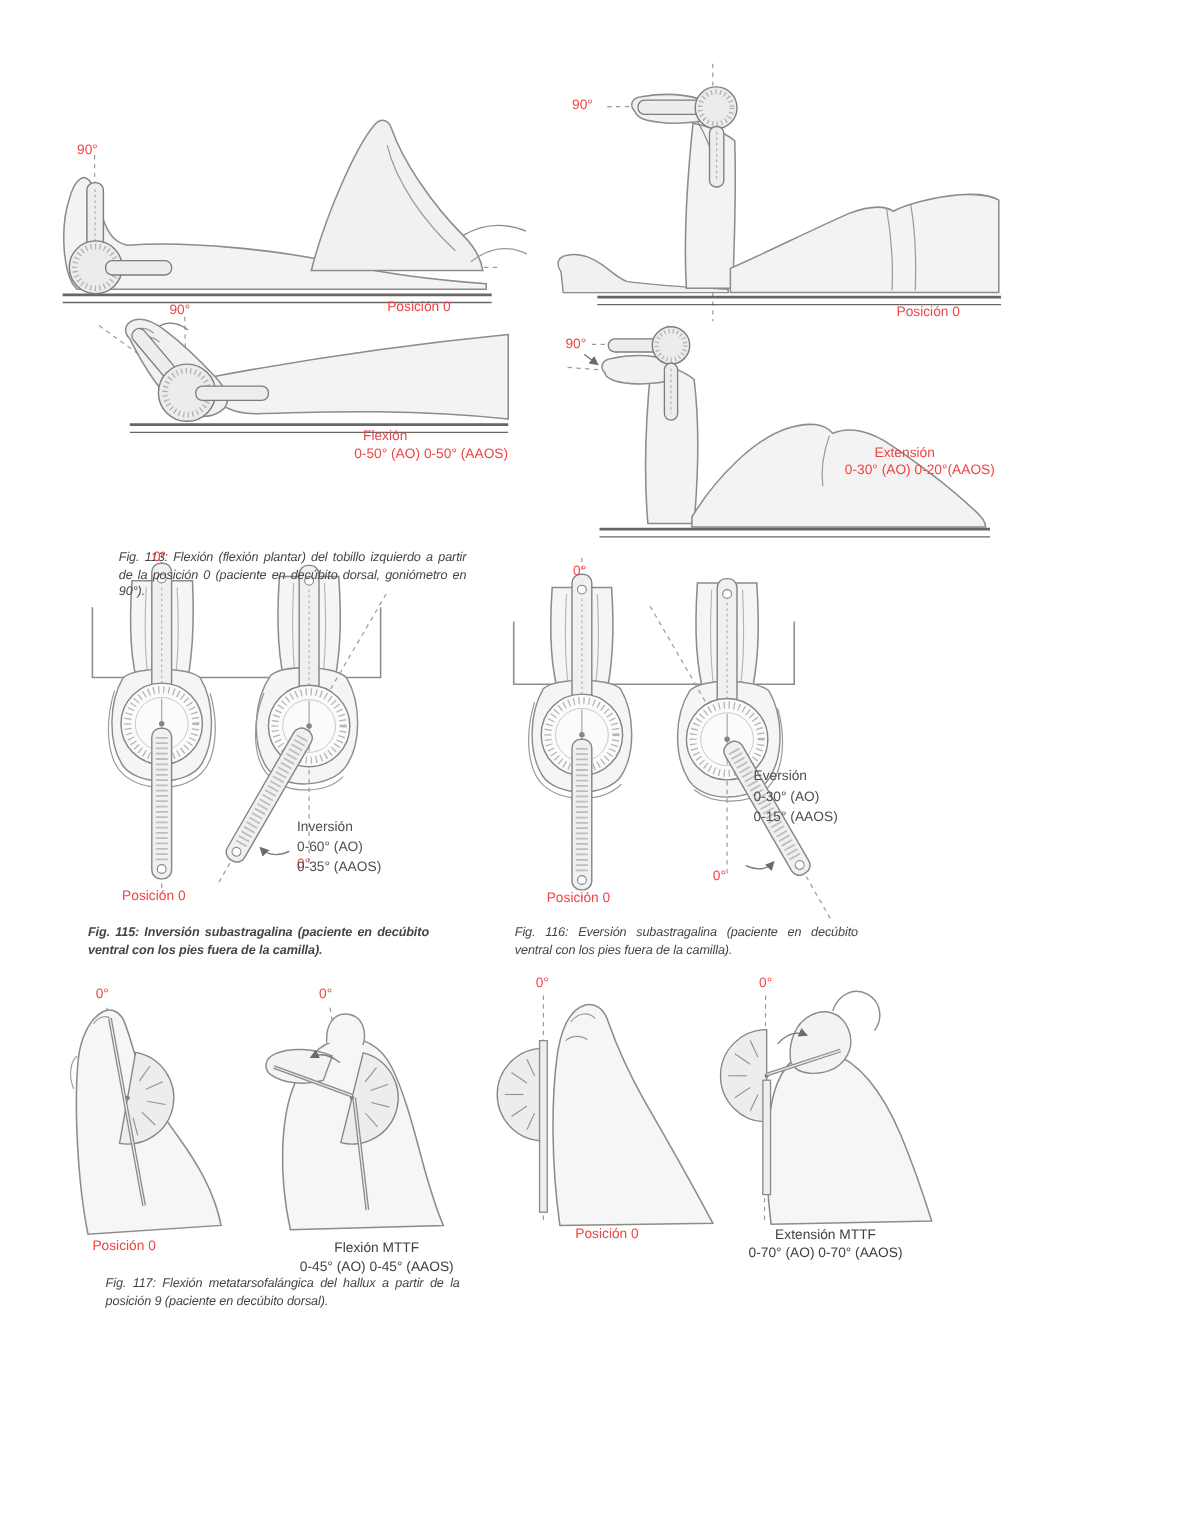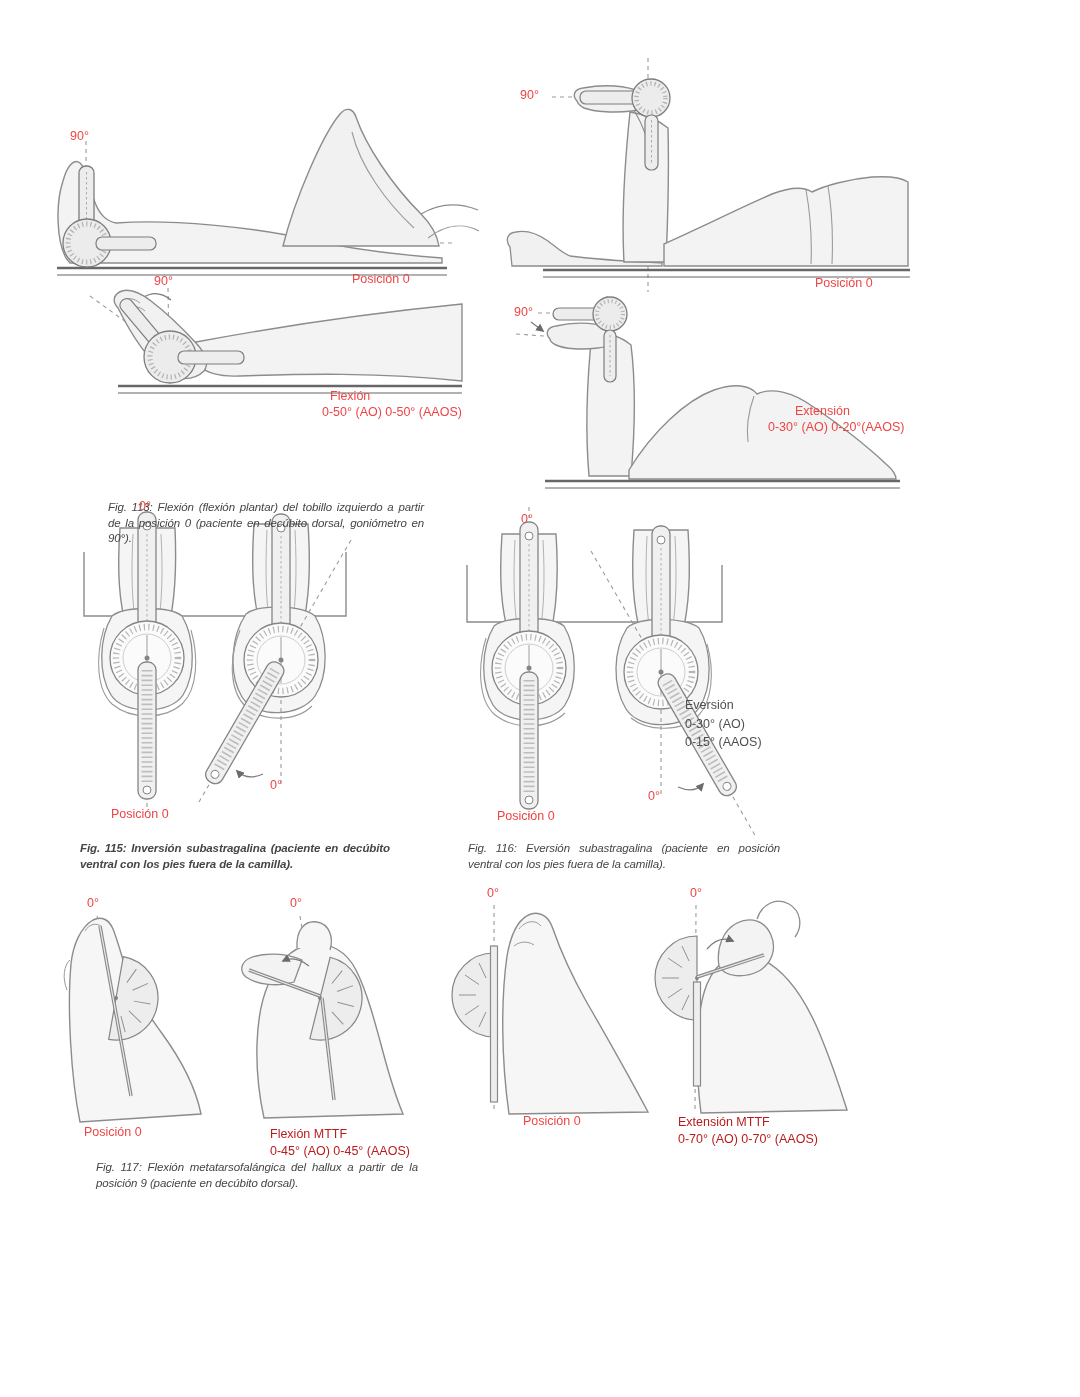--- a/index.html
+++ b/index.html
@@ -269,6 +269,11 @@
   <div class="lbl" style="left:139px;top:499px;">0°</div>
   <div class="lbl ctr" style="left:111px;top:807px;width:75px;">Posición 0</div>
   <div class="lbl" style="left:270px;top:778px;">0°</div>
+  <div class="blk" style="left:270px;top:742px;width:145px;">
+    <div>Inversión</div>
+    <div>0-60° (AO)</div>
+    <div>0-35° (AAOS)</div>
+  </div>
   <div class="cap" style="left:80px;top:841px;width:310px;font-weight:bold;">Fig. 115: Inversión subastragalina (paciente en decúbito ventral con los pies fuera de la camilla).</div>
 
   <div class="lbl" style="left:521px;top:512px;">0°</div>

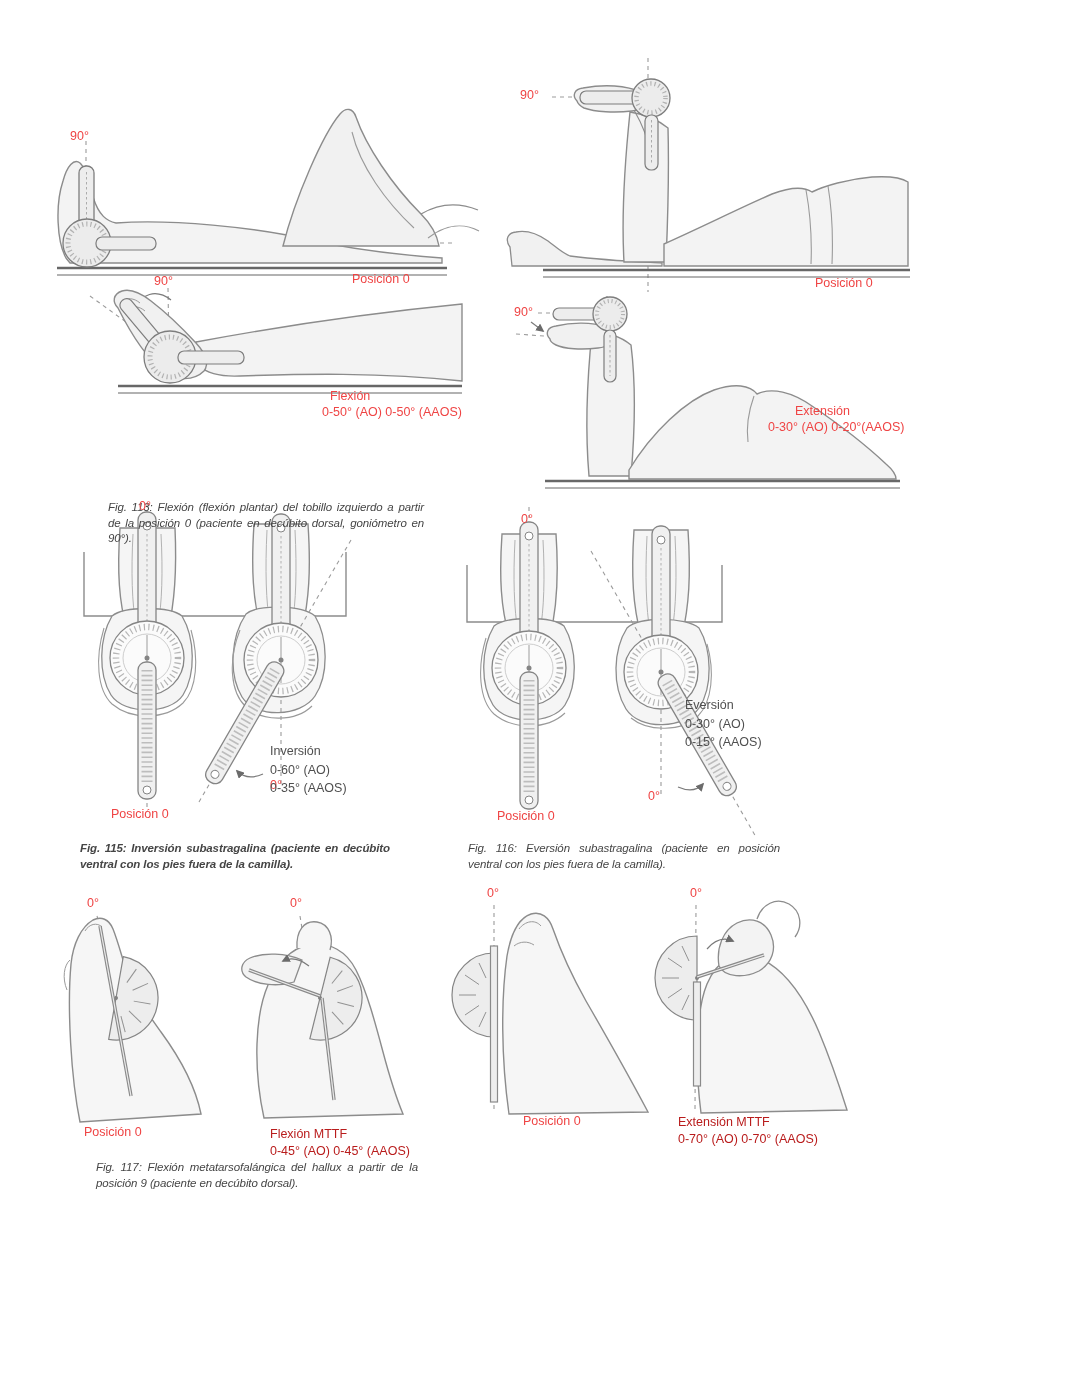--- a/index.html
+++ b/index.html
@@ -284,7 +284,7 @@
     <div>0-30° (AO)</div>
     <div>0-15° (AAOS)</div>
   </div>
-  <div class="cap" style="left:468px;top:841px;width:312px;">Fig. 116: Eversión subastragalina (paciente en posición ventral con los pies fuera de la camilla).</div>
+  <div class="cap" style="left:468px;top:841px;width:312px;">Fig. 116: Eversión subastragalina (paciente en decúbito ventral con los pies fuera de la camilla).</div>
 
   <div class="lbl" style="left:87px;top:896px;">0°</div>
   <div class="lbl ctr" style="left:84px;top:1125px;width:80px;">Posición 0</div>

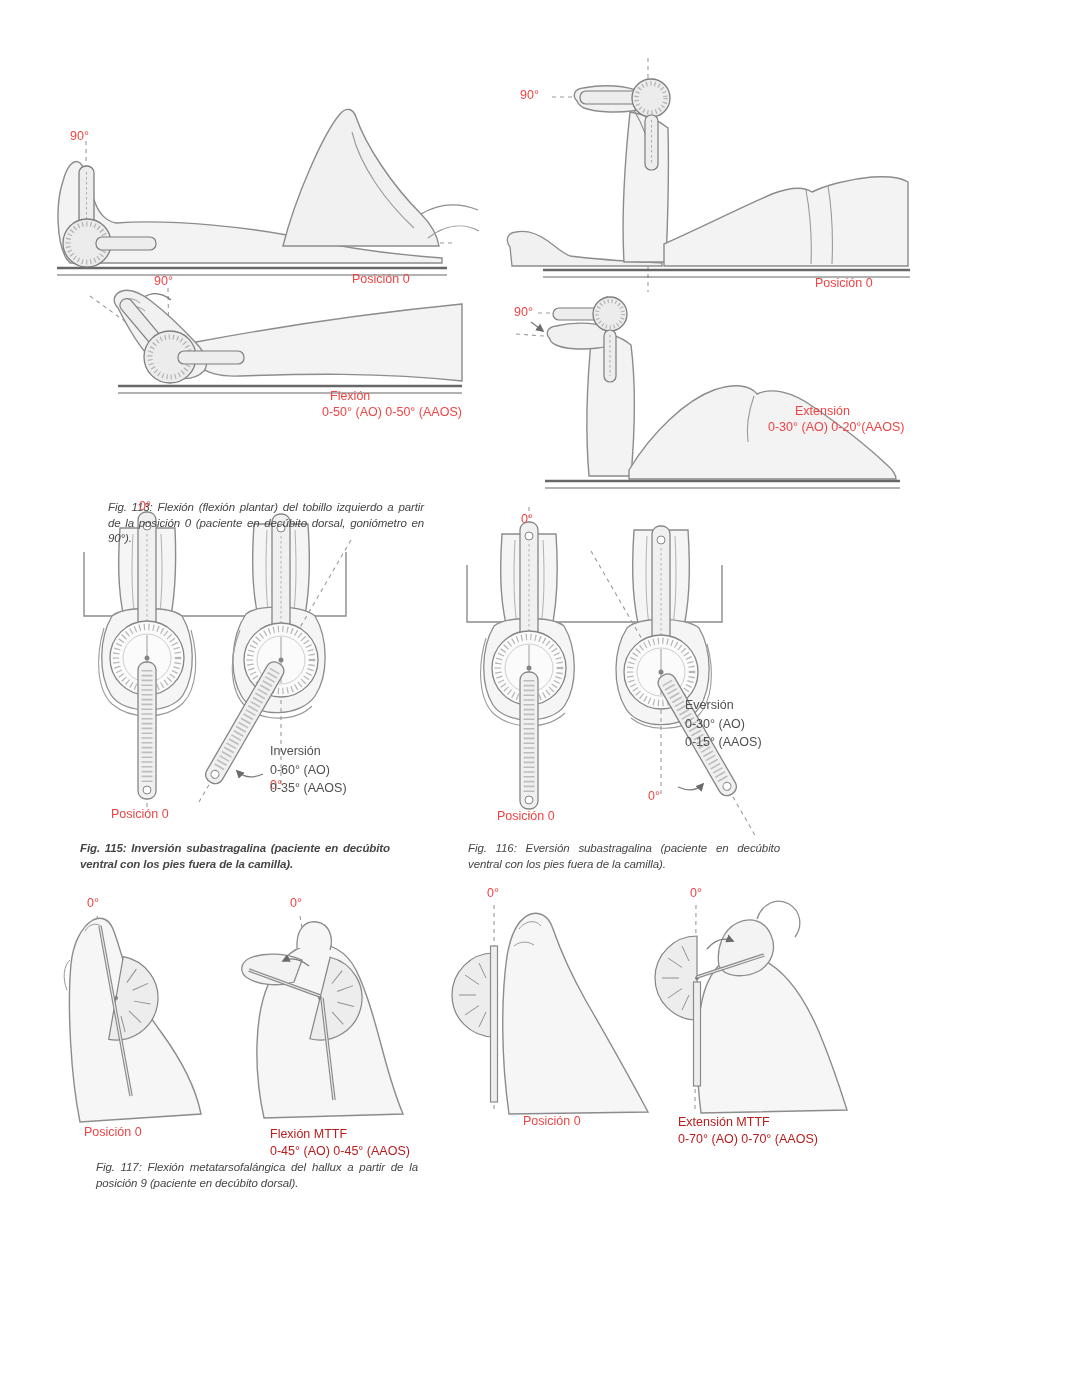--- a/index.html
+++ b/index.html
@@ -12,7 +12,7 @@
   .lbl{position:absolute;font-size:12.5px;color:#ef4444;white-space:nowrap;}
   .ctr{text-align:left;}
   .blk{position:absolute;font-size:12.5px;line-height:18.5px;color:#4f4f4f;text-align:left;}
-  .blk2{position:absolute;font-size:12.5px;line-height:17px;color:#b91c1c;text-align:left;}
+  .blk2{position:absolute;font-size:12.5px;line-height:17px;color:#404040;text-align:center;}
   .cap{
     position:absolute;font-style:italic;font-size:11.5px;line-height:15.5px;
     color:#454545;text-align:justify;letter-spacing:-0.1px;

